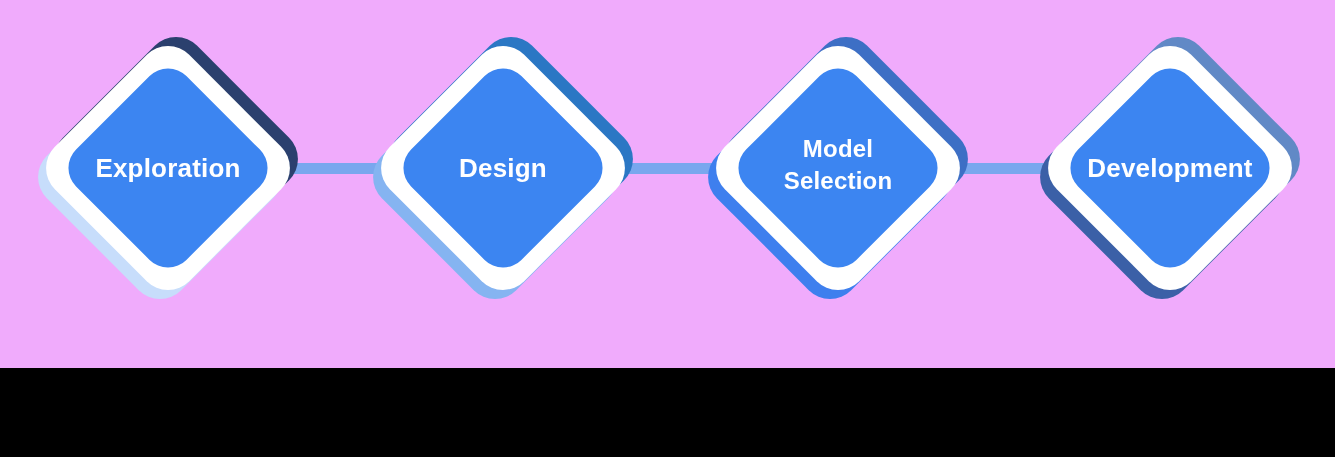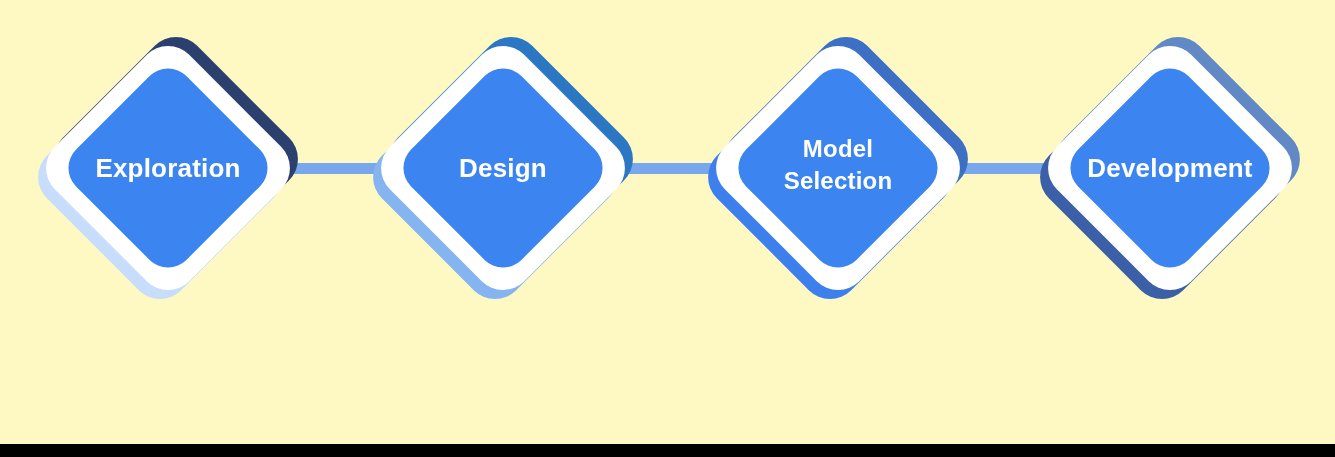--- a/index.html
+++ b/index.html
@@ -10,8 +10,8 @@
   .stage {
     position: relative;
     width: 1335px;
-    height: 444px;
-    background: #fef9c3;
+    height: 368px;
+    background: #f0abfc;
     overflow: hidden;
   }
   .stage svg {

